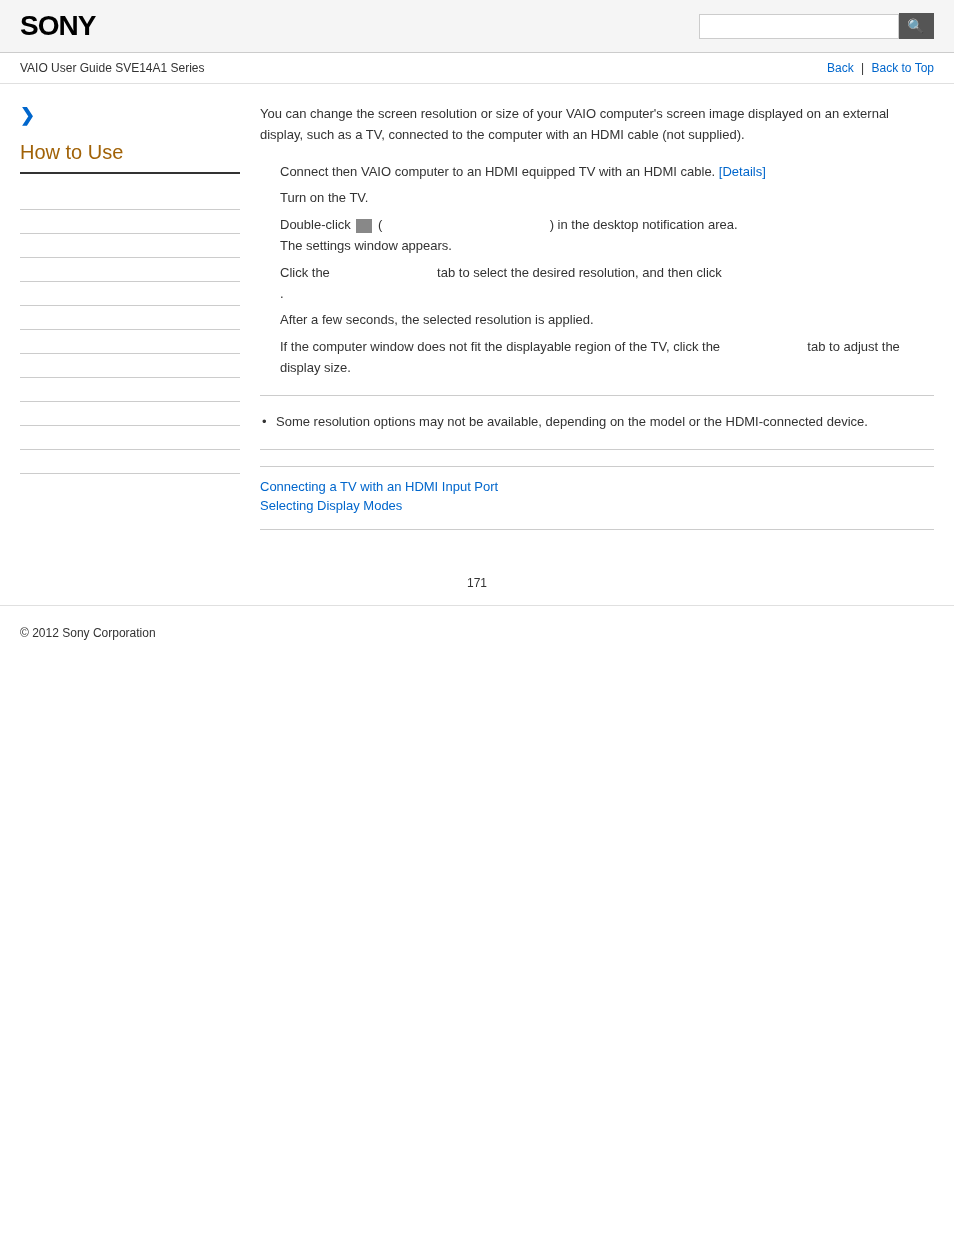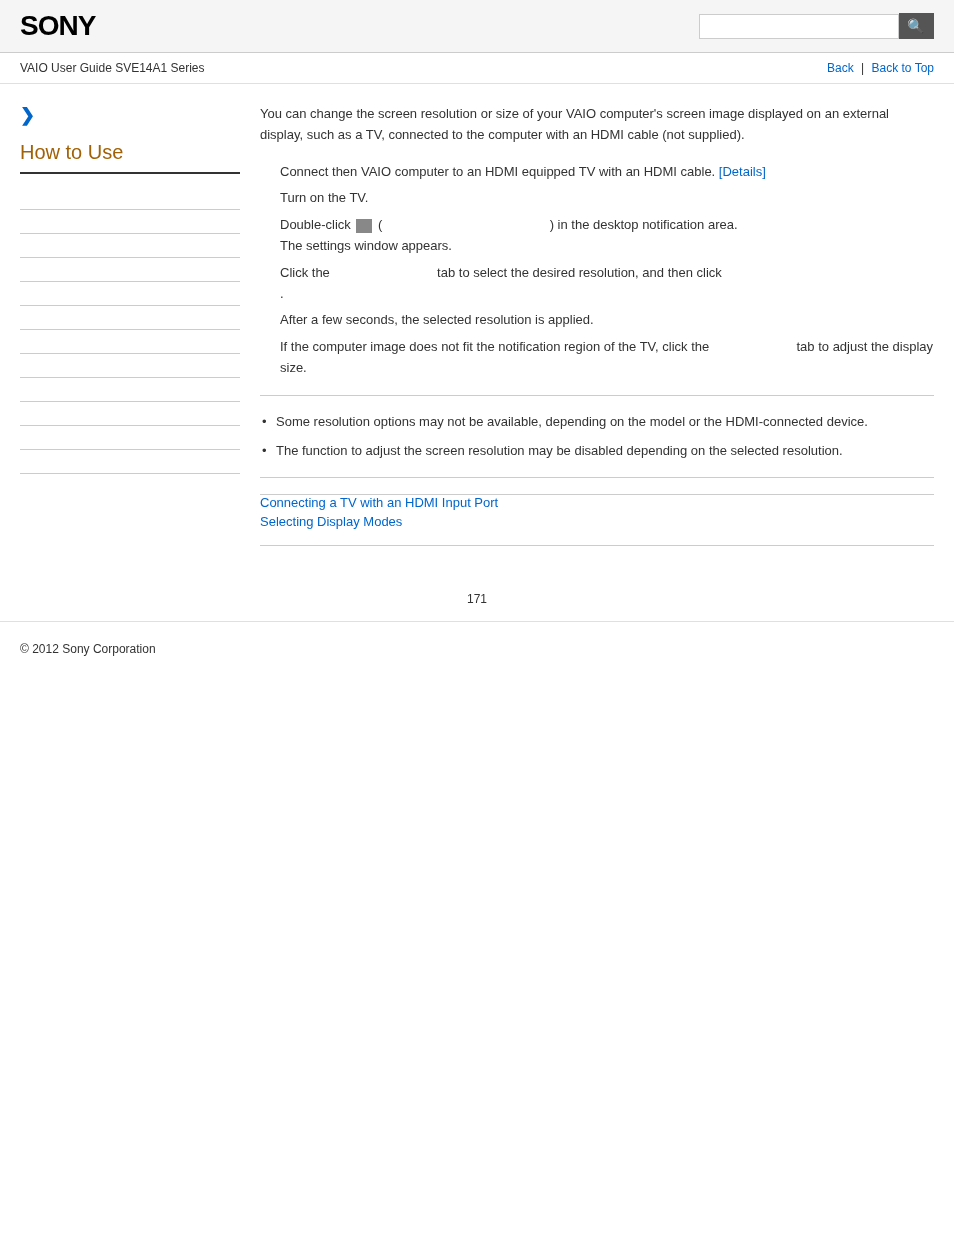--- a/index.html
+++ b/index.html
@@ -279,7 +279,7 @@
       </div>
 
       <div class="step">
-        <span>If the computer image does not fit the notification region of the TV, click the</span>
+        <span>If the computer window does not fit the displayable region of the TV, click the</span>
         <span style="display:inline-block; width: 80px;"></span>
         <span>tab to adjust the display size.</span>
       </div>

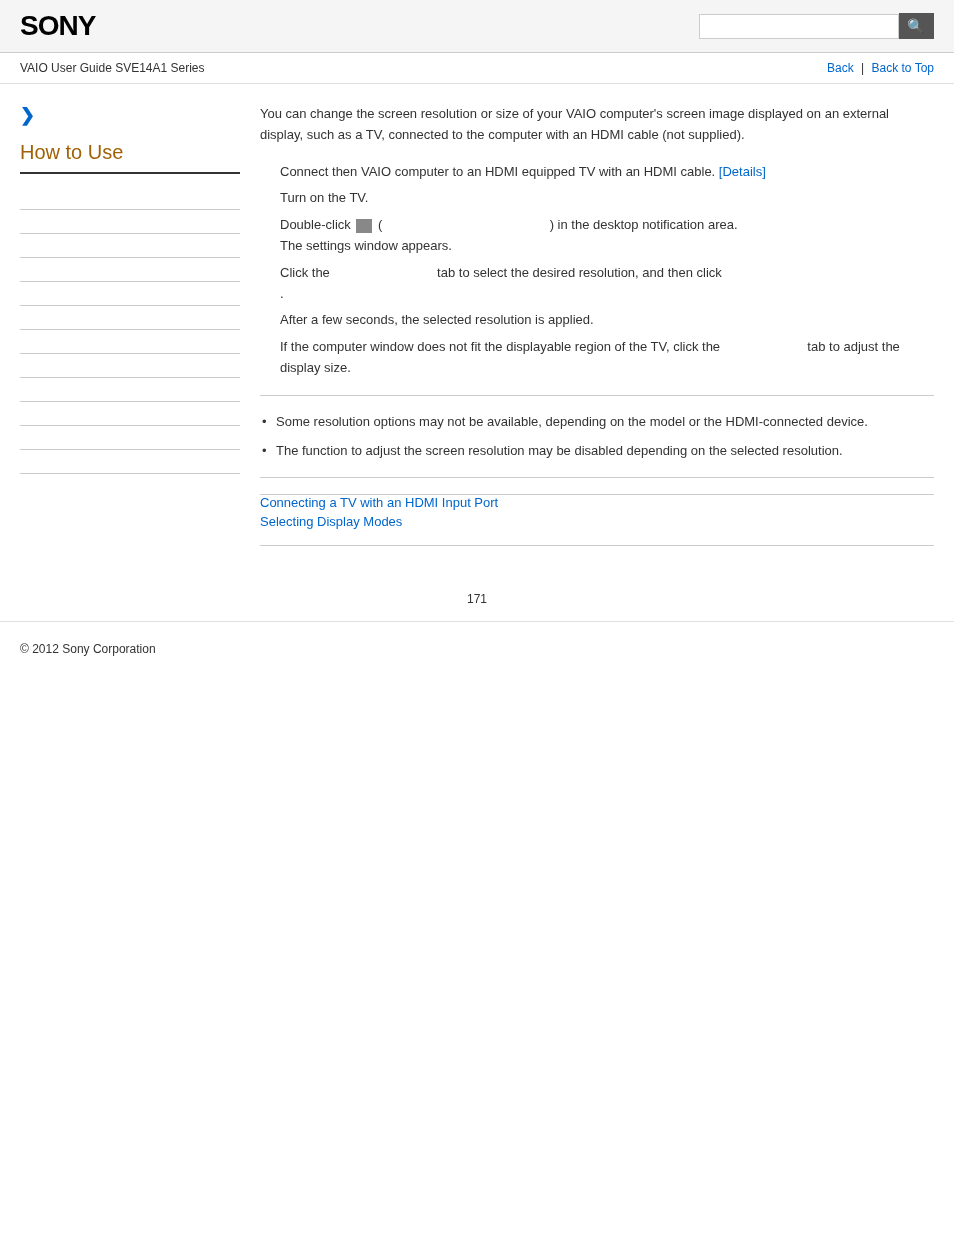--- a/index.html
+++ b/index.html
@@ -292,9 +292,6 @@
       <div class="note-item">
         <span>Some resolution options may not be available, depending on the model or the HDMI-connected device.</span>
       </div>
-      <div class="note-item">
-        <span>The function to adjust the screen resolution may be disabled depending on the selected resolution.</span>
-      </div>
     </div>
 
     <hr class="section-divider">

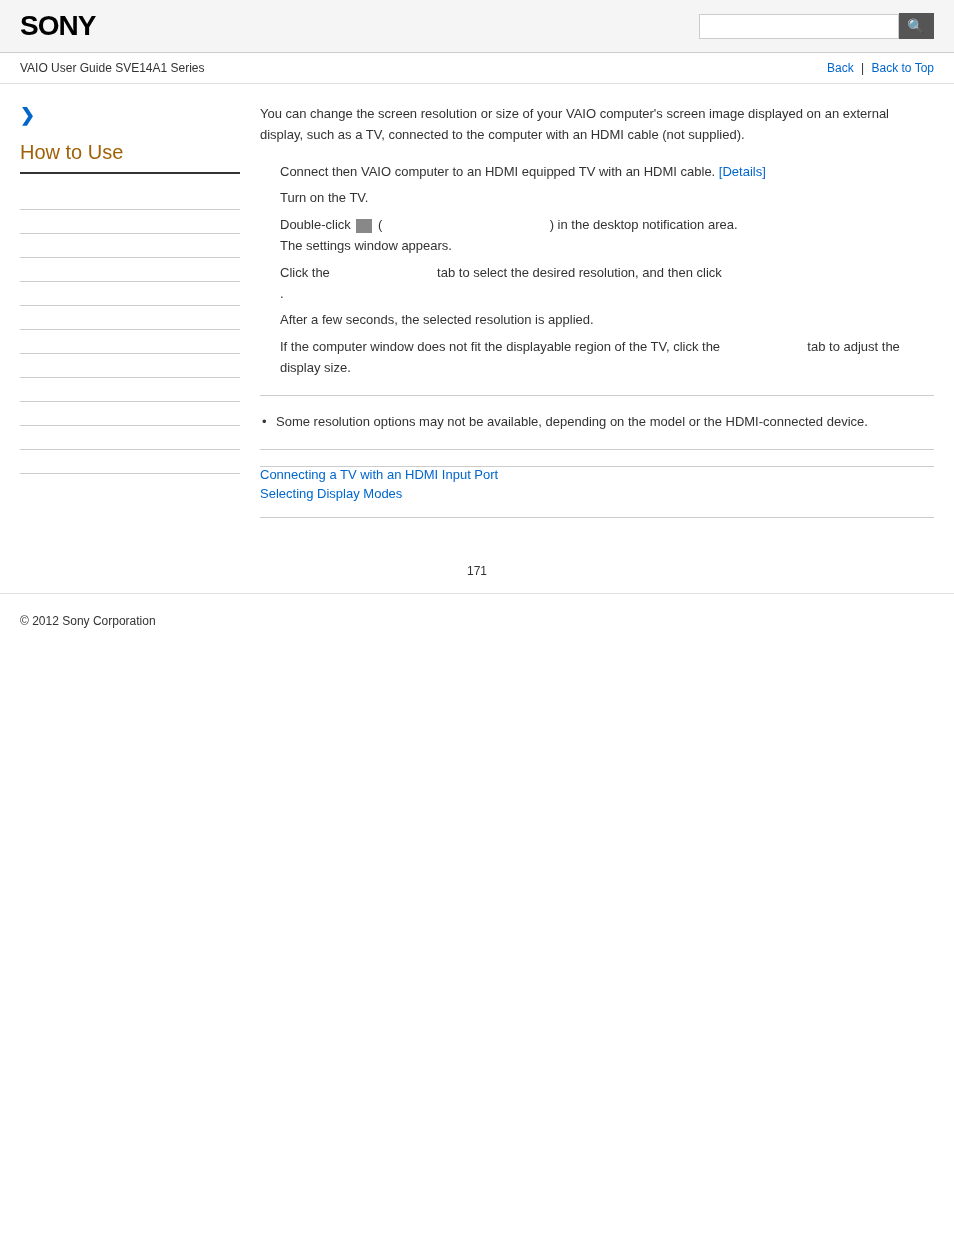--- a/index.html
+++ b/index.html
@@ -157,6 +157,7 @@
 
     .related-links {
       border-top: 1px solid #ccc;
+      padding-top: 12px;
       margin-top: 16px;
     }
     .related-link {

